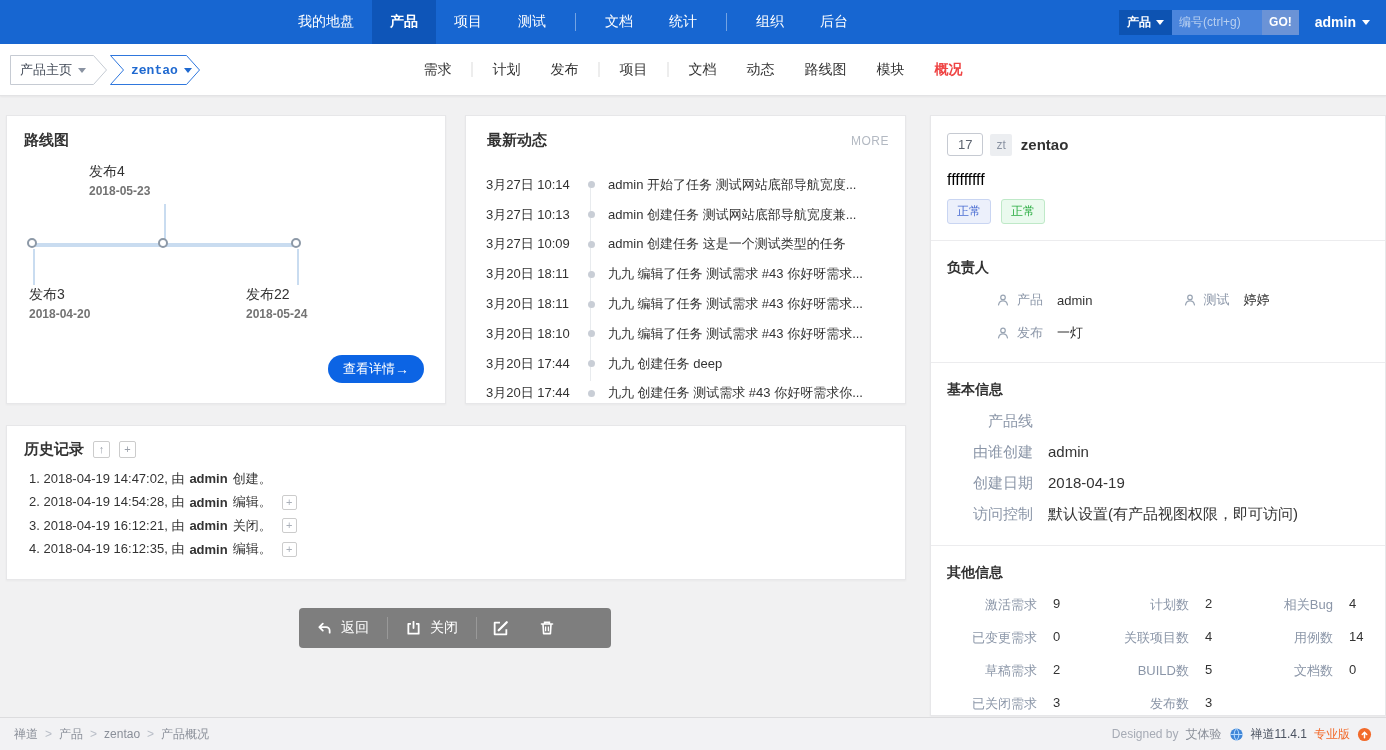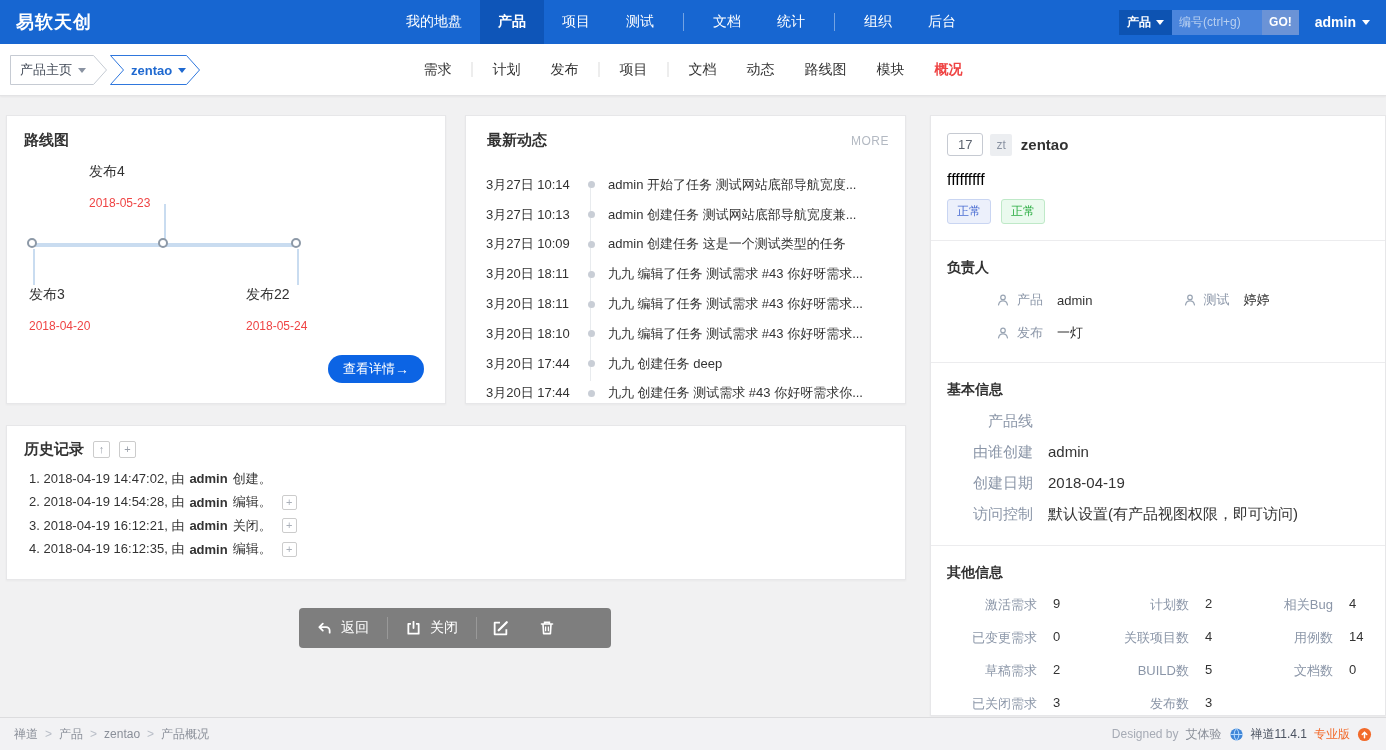--- a/index.html
+++ b/index.html
@@ -123,7 +123,6 @@
 <div class="app">
 
   <header class="navbar">
-    <div class="brand">易软天创</div>
     <nav class="nav-menu">
       <a class="nav-item">我的地盘</a>
       <a class="nav-item active">产品</a>

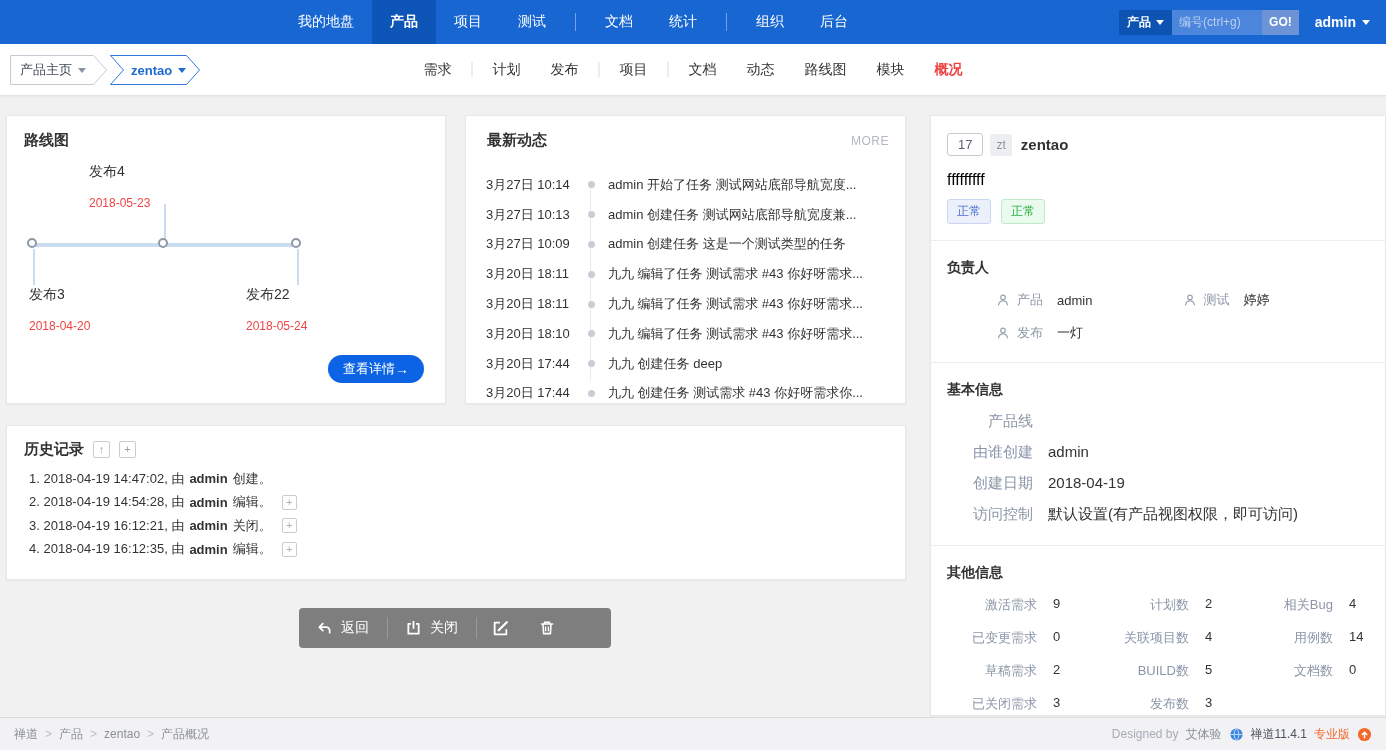--- a/index.html
+++ b/index.html
@@ -28,7 +28,7 @@
   .breadcrumb { position:absolute; left:10px; top:11px; display:flex; align-items:center; }
   .crumb { position:relative; height:30px; cursor:pointer; }
   .crumb svg { position:absolute; left:0; top:0; }
-  .crumb-label { position:absolute; top:0; left:10px; height:30px; display:flex; align-items:center; gap:6px; font-size:13px; color:#424a57; white-space:nowrap; }
+  .crumb-label { position:absolute; top:0; left:10px; height:30px; display:flex; align-items:center; gap:6px; font-size:13px; color:#424a57; white-space:nowrap;font-family:Liberation Mono, monospace; }
   .crumb-home { width:97px; }
   .crumb-product { width:90px; margin-left:3px; }
   .crumb-product .crumb-label { left:21px; color:#1f69d0; font-weight:bold; }

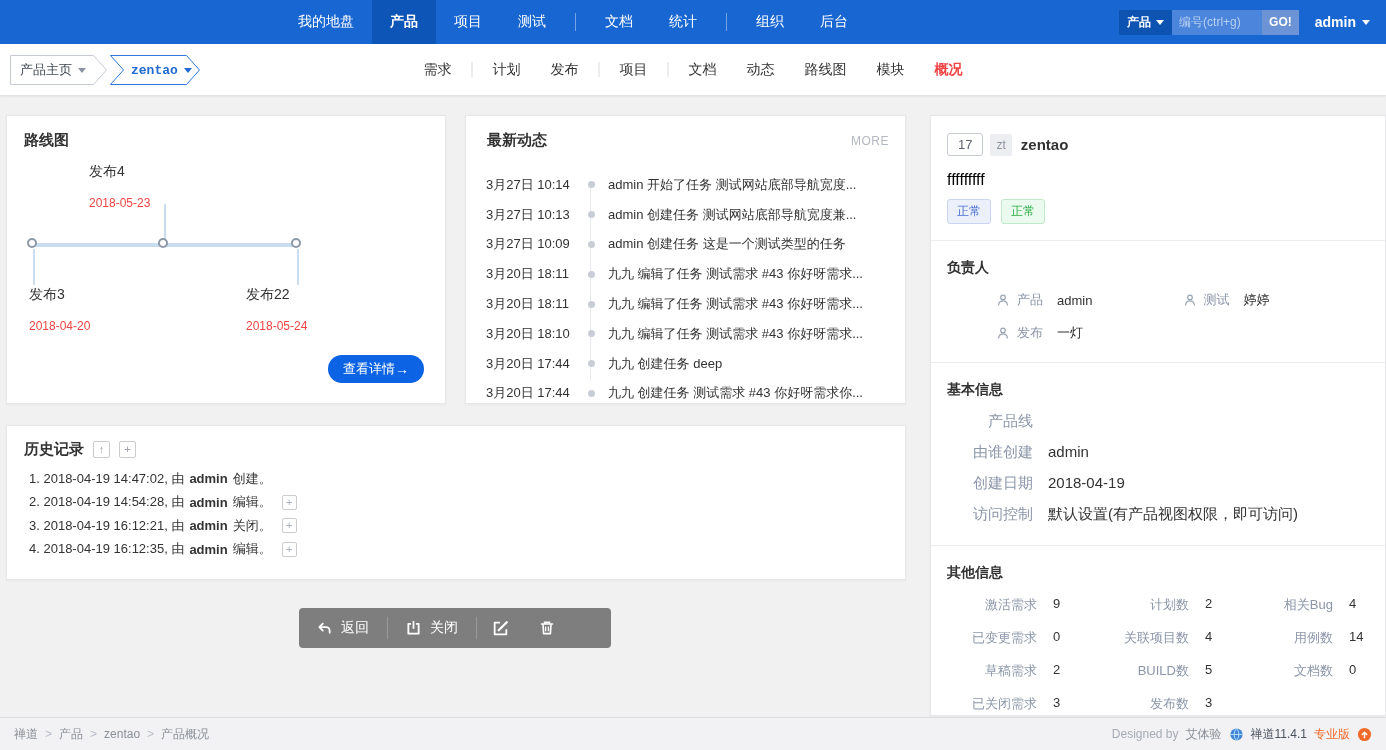--- a/index.html
+++ b/index.html
@@ -50,7 +50,7 @@
   .tl-point { position:absolute; width:10px; height:10px; background:#fff; border:2px solid #8d99a7; border-radius:50%; z-index:2; }
   .tl-label { position:absolute; }
   .tl-name { font-size:14px; color:#333; }
-  .tl-date { font-size:12px; color:#ef4444; margin-top:15px; }
+  .tl-date { font-size:12px; color:#737373; margin-top:3px;font-weight:bold; }
   .tl-label.center { text-align:left; }
   .detail-btn { position:absolute; right:21px; bottom:20px; height:28px; display:flex; align-items:center; background:#0c64e4; color:#fff; border:none; border-radius:15px; padding:0 15px; font-size:13px; cursor:pointer; }
   .detail-btn .arr { font-size:14px; }

